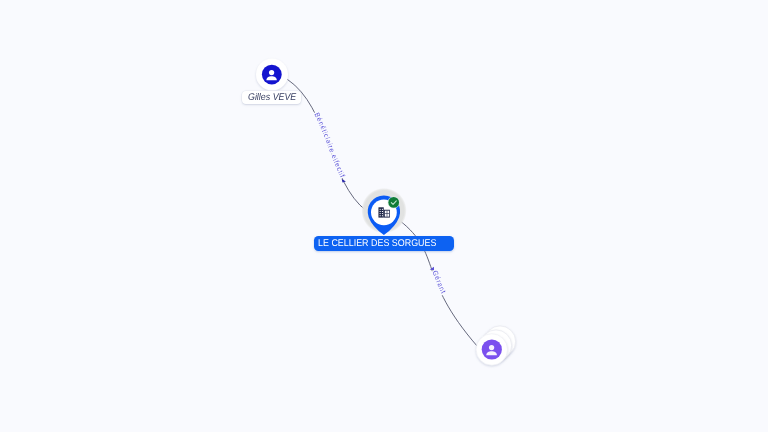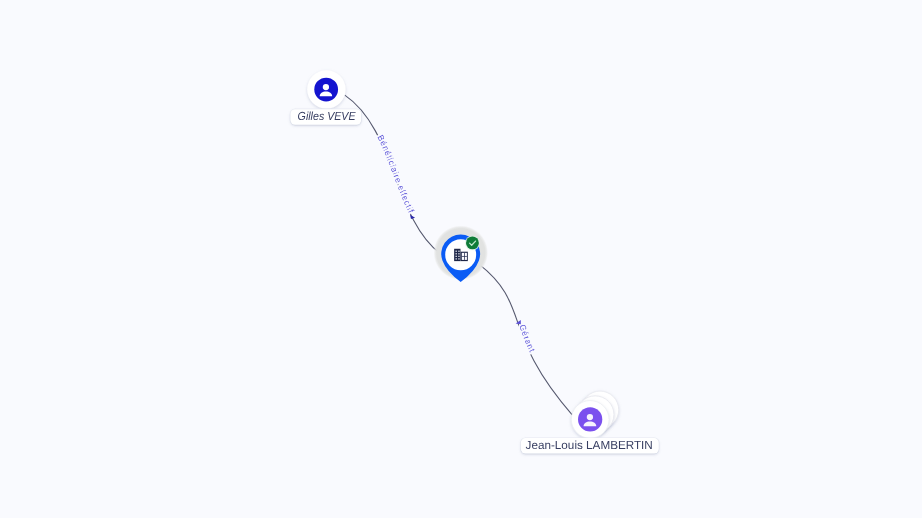--- a/index.html
+++ b/index.html
@@ -117,6 +117,9 @@
       <span>Gilles VEVE</span>
     </div>
 
+  <div class="lbl lbl-company" style="left:314.3px;top:236.2px;width:140px;">
+      <span>LE CELLIER DES SORGUES</span>
+    </div>
 
   <div class="lbl lbl-person" id="lbl-jl" style="left:433.6px;top:364.9px;width:115.5px;padding-left:4.6px;">
       <span>Jean-Louis LAMBERTIN</span>

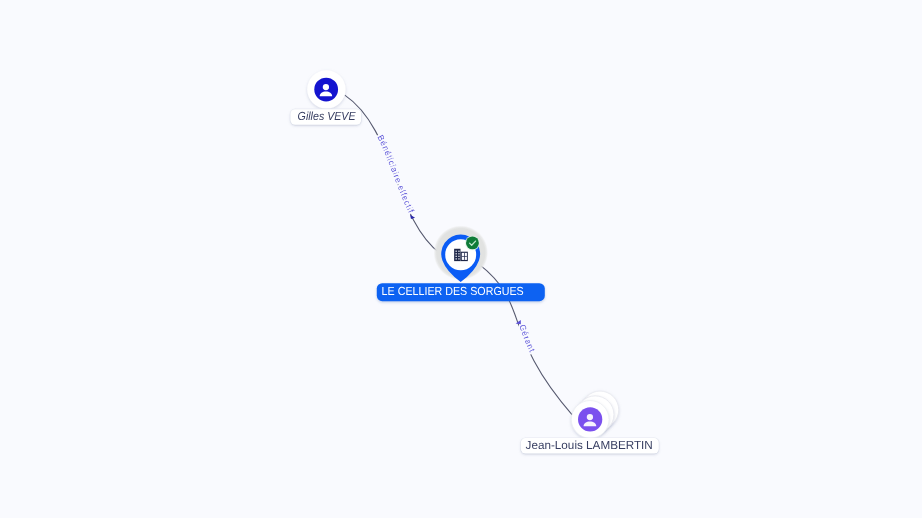--- a/index.html
+++ b/index.html
@@ -121,9 +121,6 @@
       <span>LE CELLIER DES SORGUES</span>
     </div>
 
-  <div class="lbl lbl-person" id="lbl-jl" style="left:433.6px;top:364.9px;width:115.5px;padding-left:4.6px;">
-      <span>Jean-Louis LAMBERTIN</span>
-    </div>
 
 </div>
 

